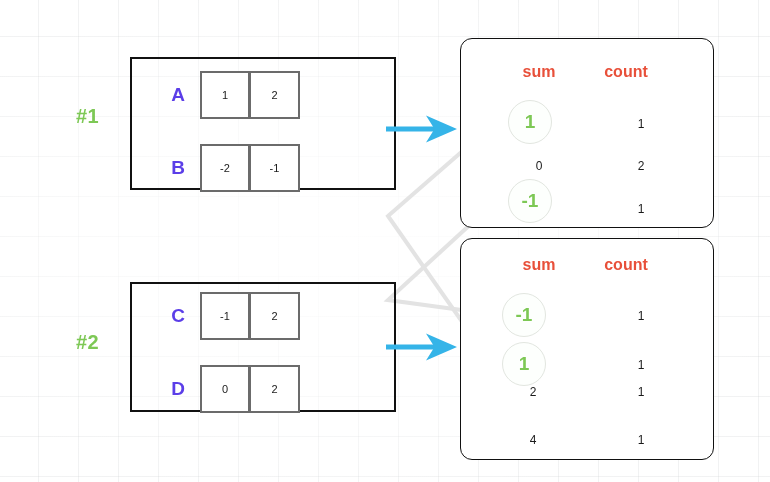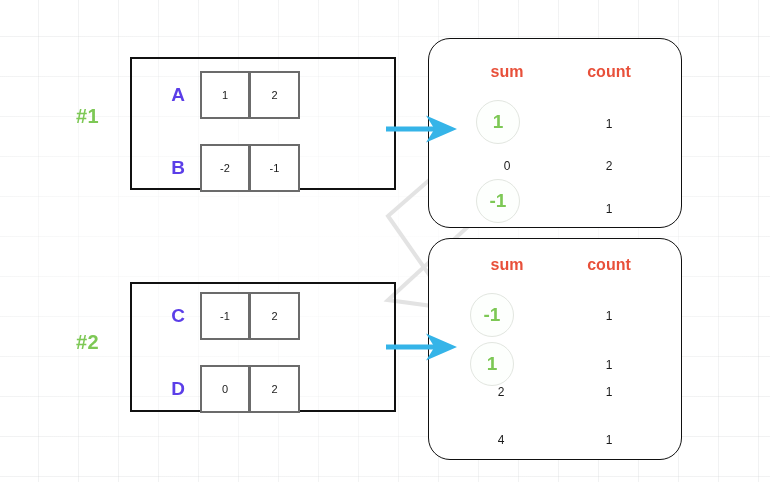--- a/index.html
+++ b/index.html
@@ -84,10 +84,11 @@
   .panel{
     position:absolute;
     border:1.6px solid #111111;
-    border-radius:22px;
+    border-radius:12px;
     background:#ffffff;
     z-index:3;
     box-sizing:border-box;
+    margin-left:32px;
   }
   #panel-top{left:428px;top:38px;width:254px;height:190px;}
   #panel-bottom{left:428px;top:238px;width:254px;height:222px;}

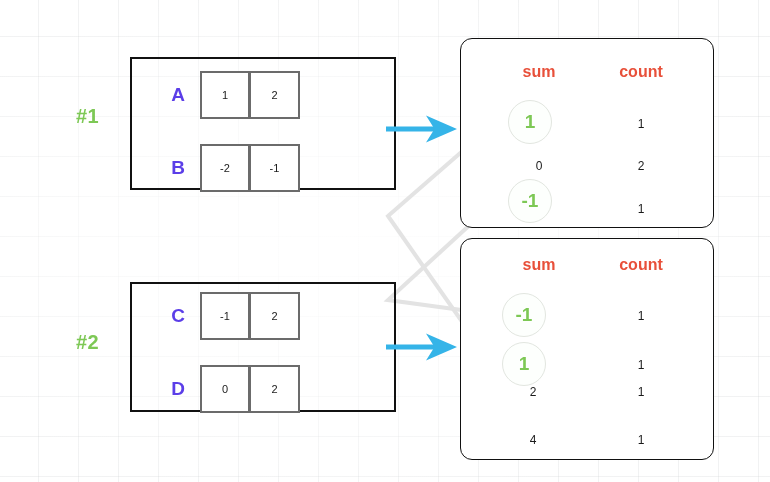--- a/index.html
+++ b/index.html
@@ -102,7 +102,7 @@
     width:80px;
   }
   .hdr-sum{left:38px;}
-  .hdr-count{left:140px;}
+  .hdr-count{left:125px;}
   #panel-top .hdr{top:24px;}
   #panel-bottom .hdr{top:17px;}
 

